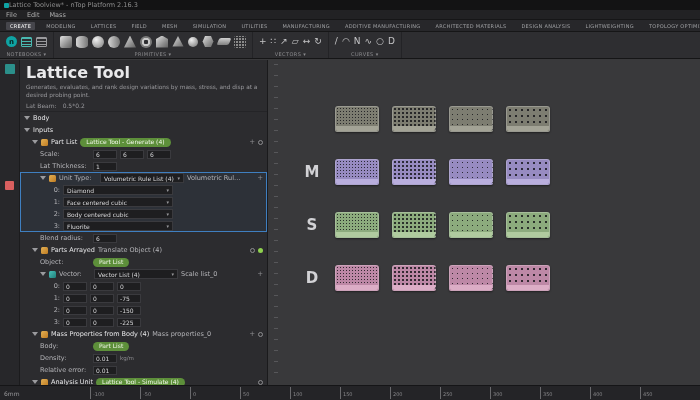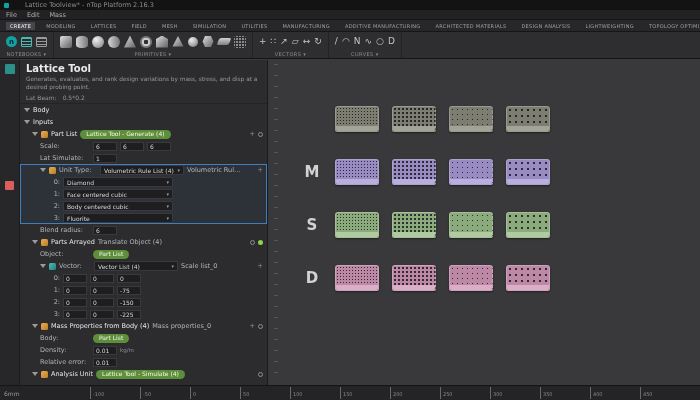--- a/index.html
+++ b/index.html
@@ -7,7 +7,7 @@
   #app{position:relative;width:700px;height:400px;background:#39393b;font-family:"DejaVu Sans",sans-serif;color:#cfcfcf;overflow:hidden}
 
   
-  .titlebar{height:10px;background:#131314;display:flex;align-items:center;gap:16px;padding:0 4px;font-size:6.5px;color:#8d8d8d}
+  .titlebar{height:10px;background:#131314;display:flex;align-items:center;gap:0;padding:0 4px;font-size:6.5px;color:#8d8d8d}
   .appdot{width:5px;height:5px;background:#0fa3a3;border-radius:1px;flex:0 0 auto}
   .menubar{height:10px;background:#222224;border-bottom:1px solid #161617;display:flex;align-items:center;gap:10px;padding:0 6px;font-size:6.5px;color:#b0b0b0}
   .tabstrip{height:12px;background:#27272a;border-bottom:1px solid #161617;display:flex;align-items:center;gap:7px;padding:0 6px;font-size:5px;letter-spacing:.3px;color:#9fa0a3;white-space:nowrap;overflow:hidden}

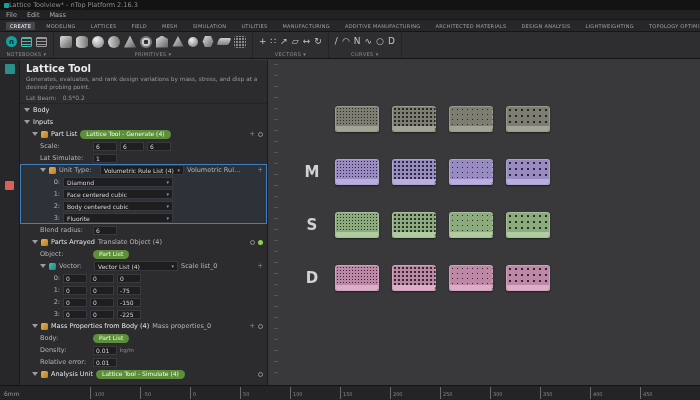--- a/index.html
+++ b/index.html
@@ -43,7 +43,7 @@
 
   
   .panel{position:absolute;left:20px;top:60px;width:248px;bottom:15px;background:#2c2c2f;border-right:1px solid #1a1a1c;overflow:hidden;font-size:6.5px}
-  .phead{padding:3px 6px 1px;font-size:10px;font-weight:bold;color:#e9e9eb}
+  .phead{padding:3px 6px 1px;font-size:16px;font-weight:bold;color:#e9e9eb}
   .pdesc{padding:1px 6px 2px;font-size:5.8px;line-height:1.3;color:#98989c}
   .latbeam{display:flex;gap:6px;padding:1px 6px 2px;color:#98989c;font-size:6px;border-bottom:1px solid #242427}
   .prow{display:flex;align-items:center;gap:3px;height:12px;padding:0 4px;white-space:nowrap;overflow:hidden}

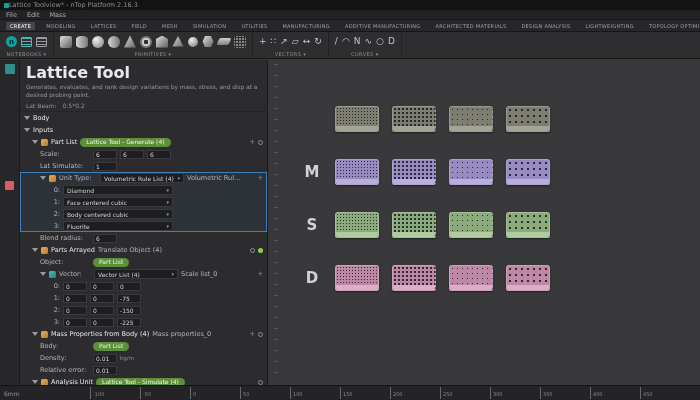--- a/index.html
+++ b/index.html
@@ -218,7 +218,7 @@
       <span class="num">6</span>
     </div>
     <div class="prow i2">
-      <span class="flabel">Lat Simulate:</span>
+      <span class="flabel">Lat Thickness:</span>
       <span class="num">1</span>
     </div>
 

